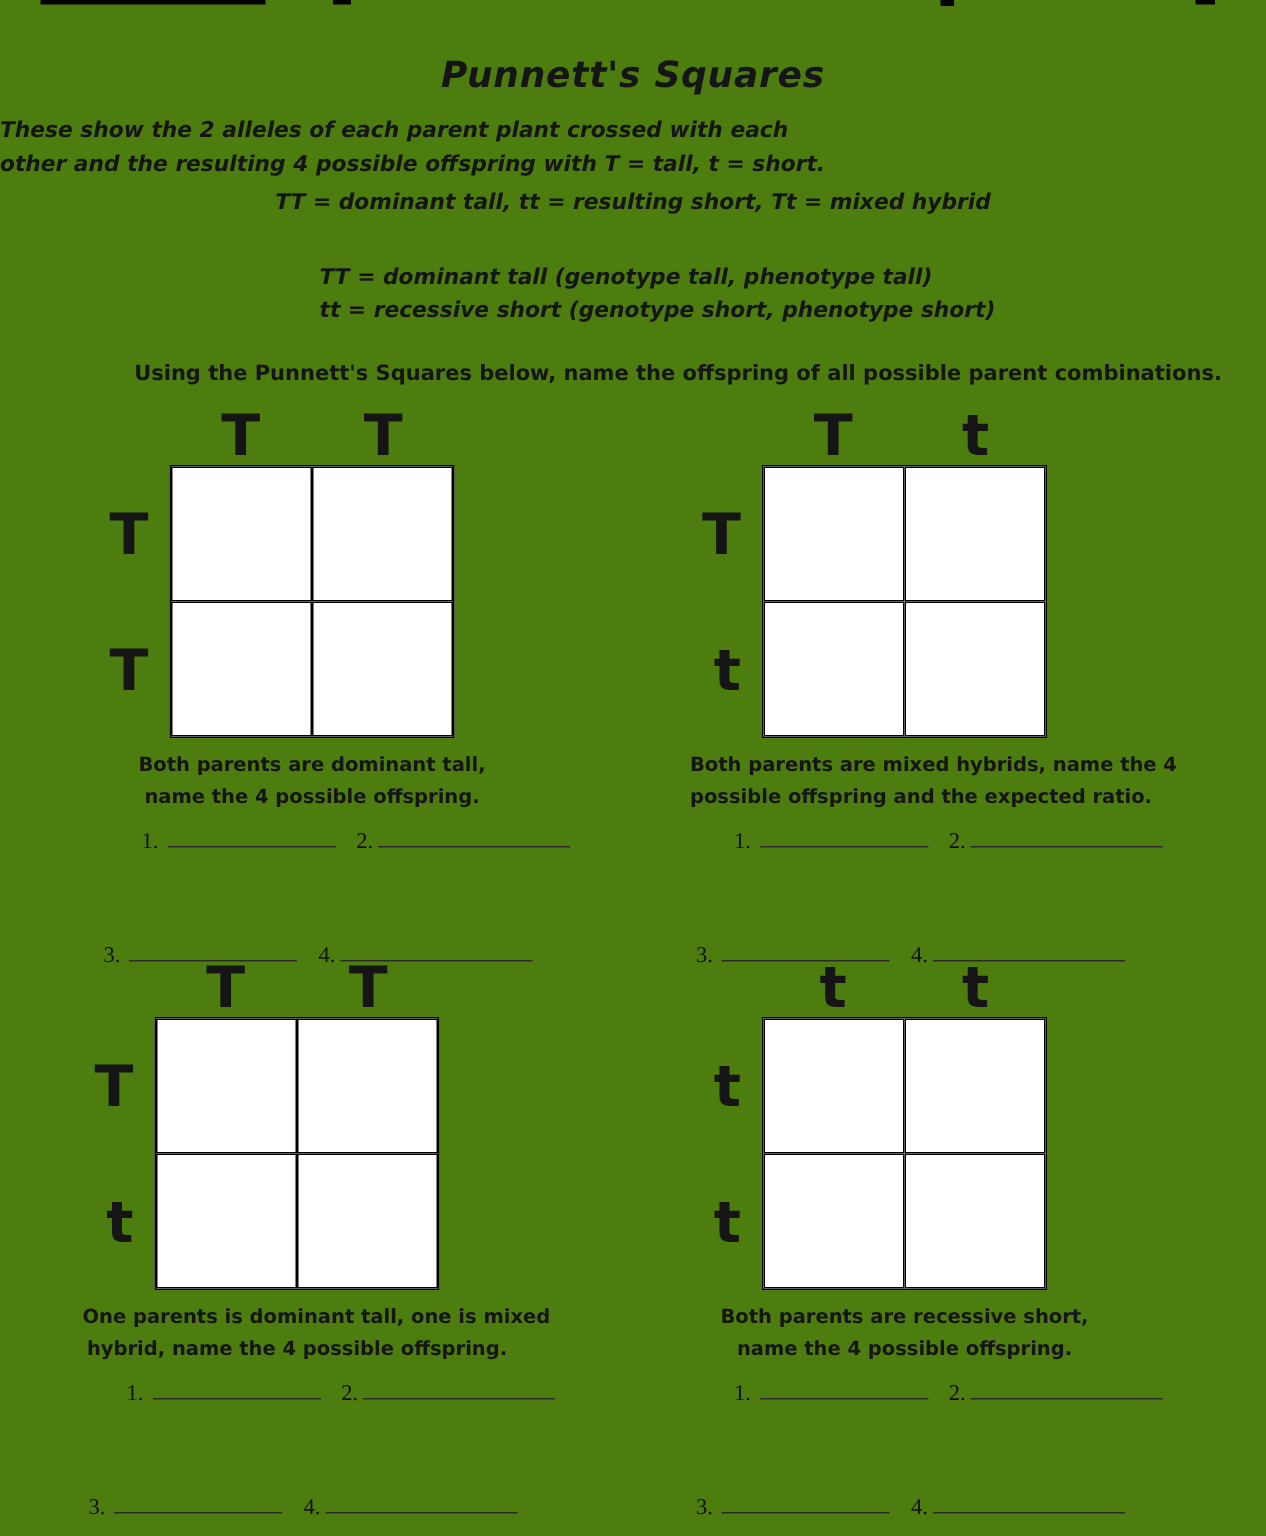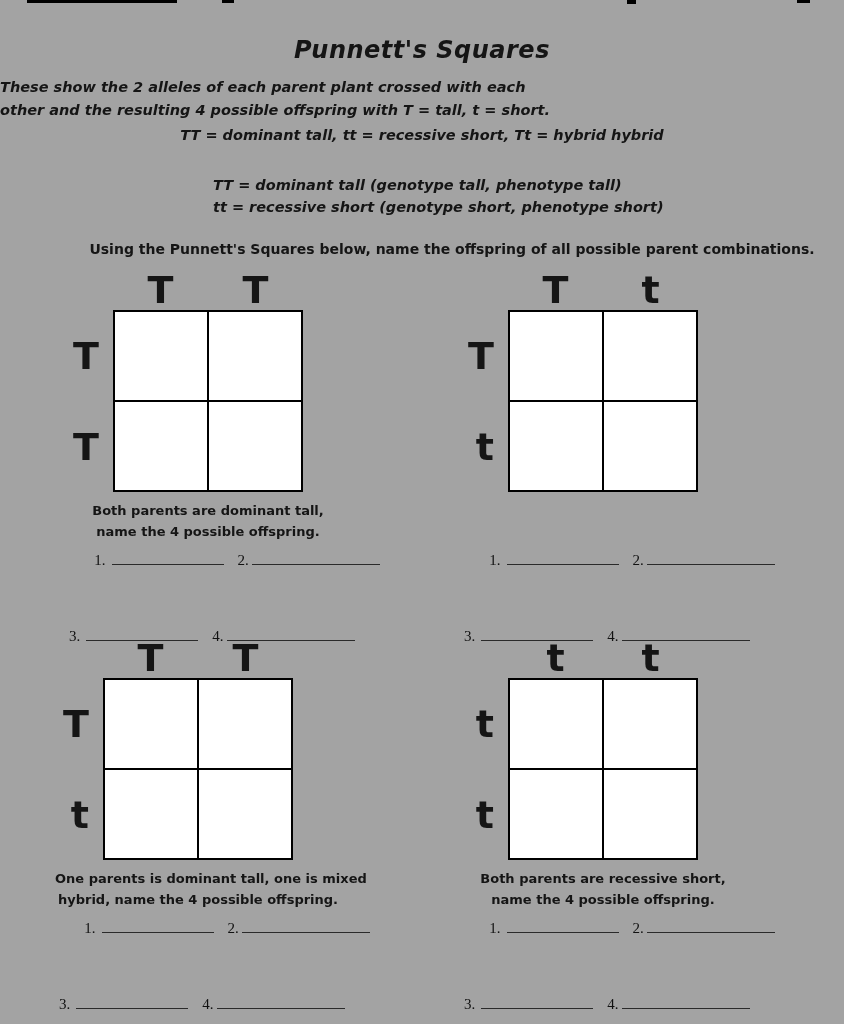--- a/index.html
+++ b/index.html
@@ -5,7 +5,7 @@
   * { margin:0; padding:0; box-sizing:border-box; }
   html,body { background:#ffffff; }
   .page {
-    position:relative; width:844px; height:1024px; background:#a3a3a3;
+    position:relative; width:844px; height:1024px; background:#4d7c0f;
     font-family:"DejaVu Sans", sans-serif; color:#151515; overflow:hidden;
   }
   .artifact { position:absolute; background:#000; }

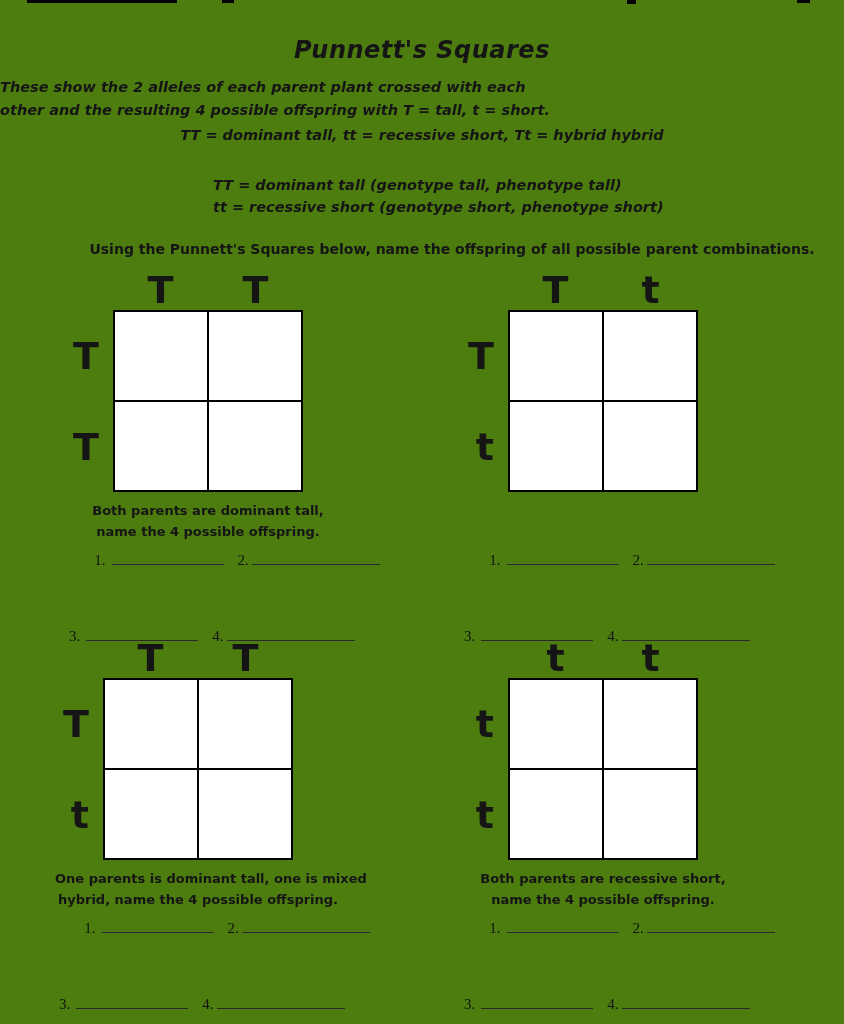--- a/index.html
+++ b/index.html
@@ -100,7 +100,7 @@
     <div>These show the 2 alleles of each parent plant crossed with each</div>
     <div>other and the resulting 4 possible offspring with T = tall, t = short.</div>
   </div>
-  <div class="intro-tt">TT = dominant tall, tt = recessive short, Tt = hybrid hybrid</div>
+  <div class="intro-tt">TT = dominant tall, tt = resulting short, Tt = mixed hybrid</div>
 
   <div class="defs">
     <div>TT = dominant tall (genotype tall, phenotype tall)</div>

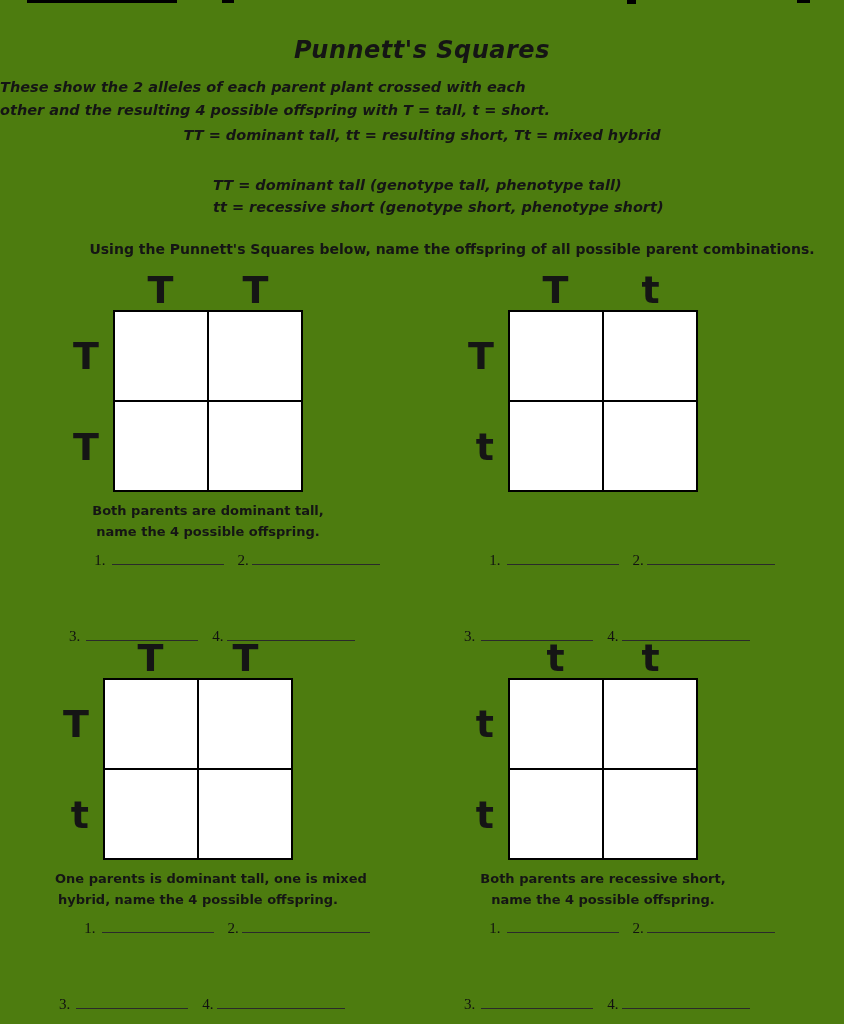--- a/index.html
+++ b/index.html
@@ -149,6 +149,10 @@
         <div class="cell"></div>
       </div>
     </div>
+    <div class="caption">
+      <div>Both parents are mixed hybrids, name the 4</div>
+      <div>possible offspring and the expected ratio.</div>
+    </div>
     <div class="blanks b1">
       <span>1.</span><span class="blank-line l1"></span><span>2.</span><span class="blank-line l2"></span>
     </div>

